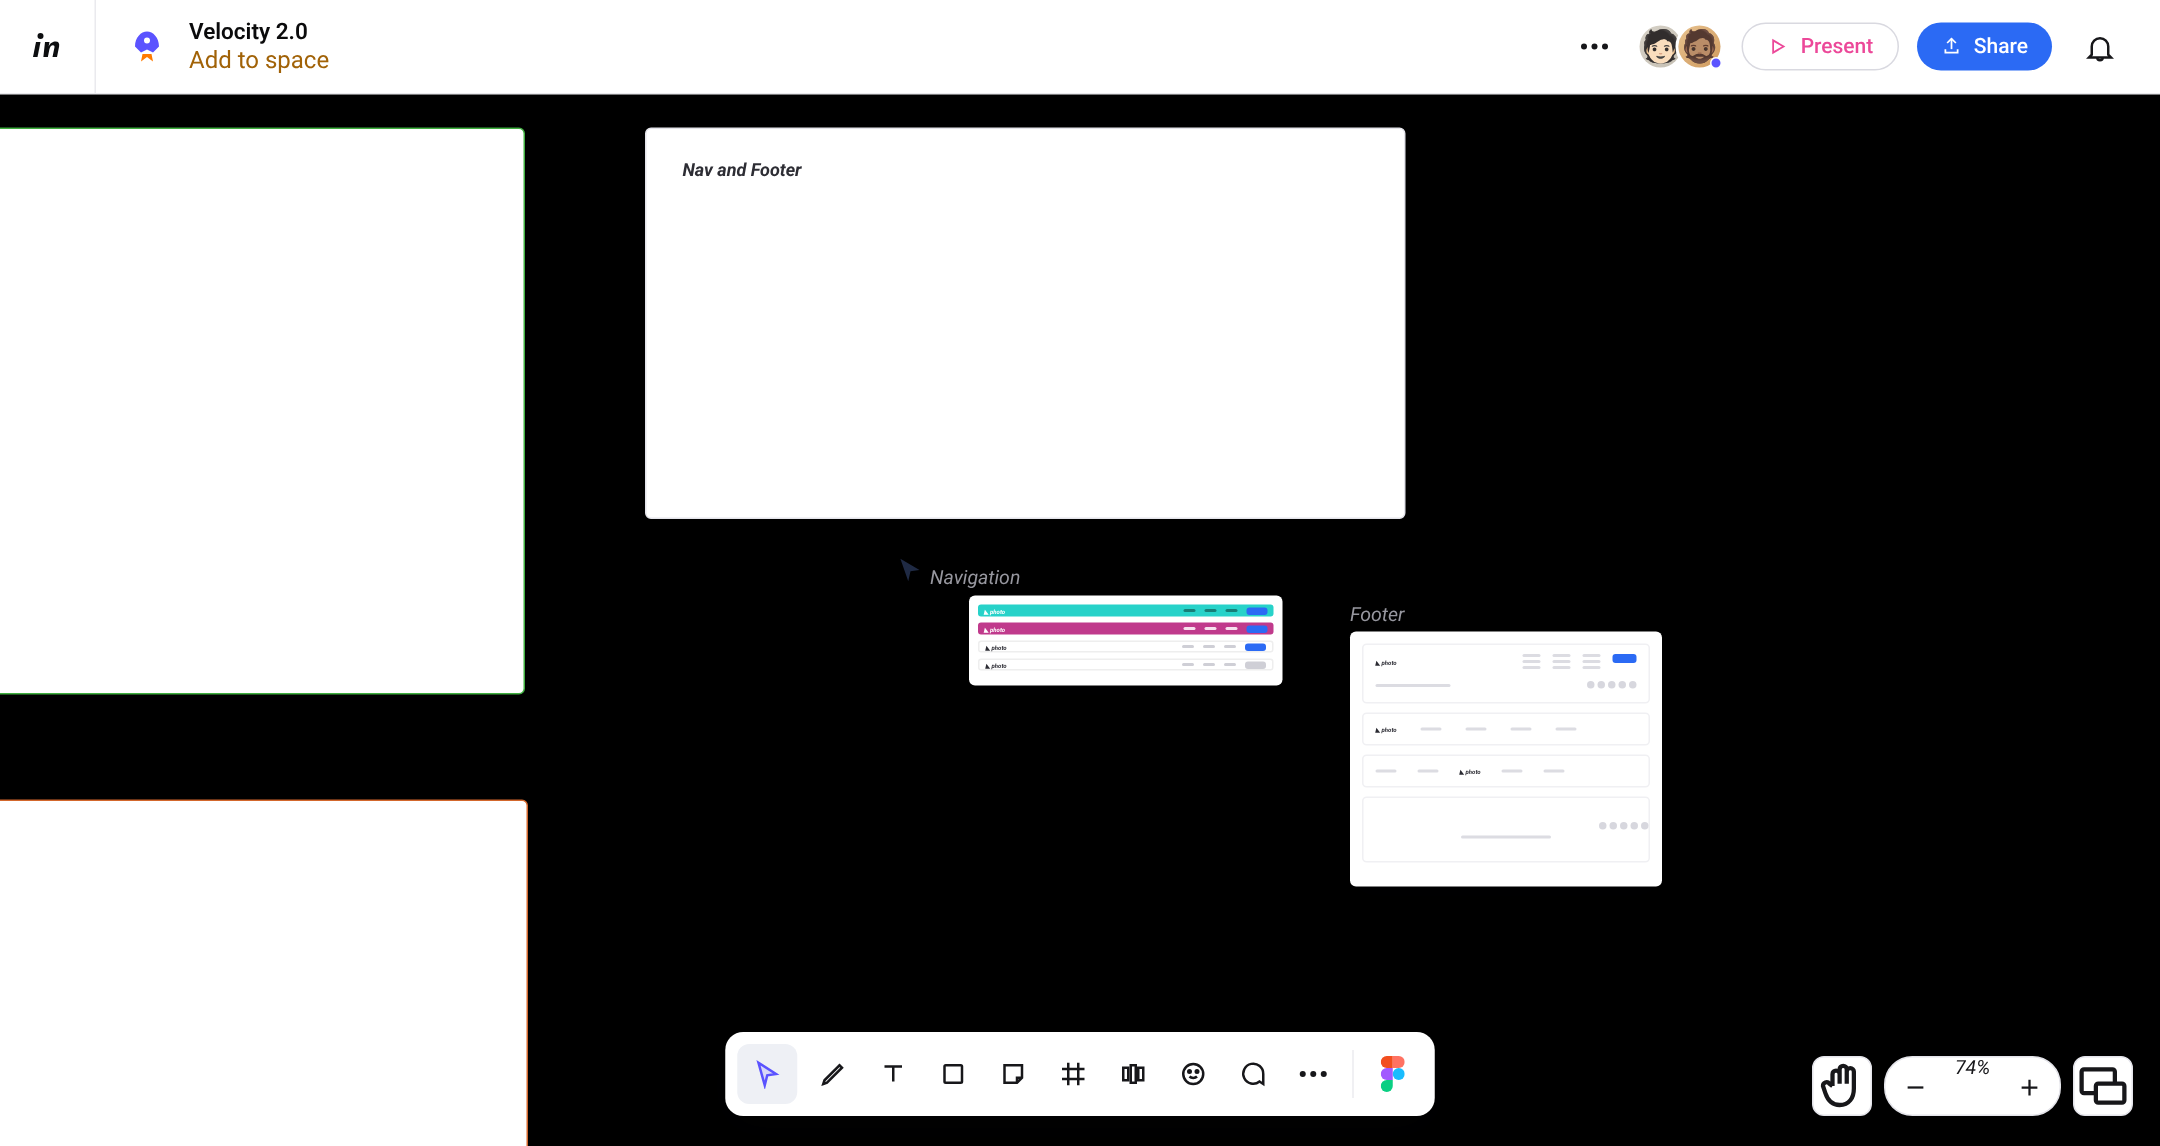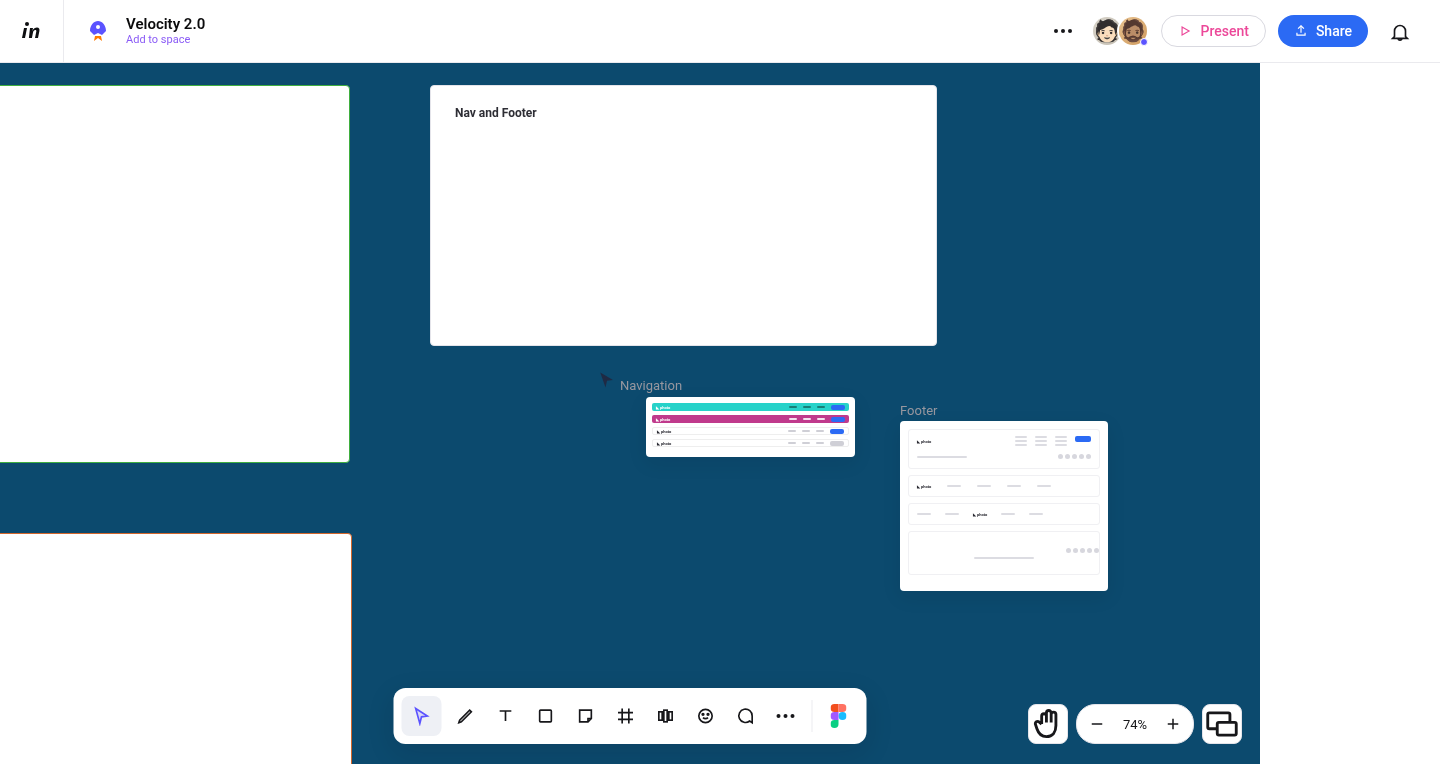--- a/index.html
+++ b/index.html
@@ -14,7 +14,7 @@
   .rocket svg { width: 24px; height: 24px; }
   .project-text { display: flex; flex-direction: column; line-height: 1.2; }
   .project-title { font-size: 15px; font-weight: 600; color: #0b0b0c; }
-  .project-sub { font-size: 11px; color: #8b5cf6; }
+  .project-sub { font-size: 16px; color: #a16207; }
 
   .header-right { margin-left: auto; display: flex; align-items: center; gap: 12px; padding-right: 20px; }
   .more-btn { width: 32px; height: 32px; display:flex; align-items:center; justify-content:center; border-radius:6px; cursor:pointer; }

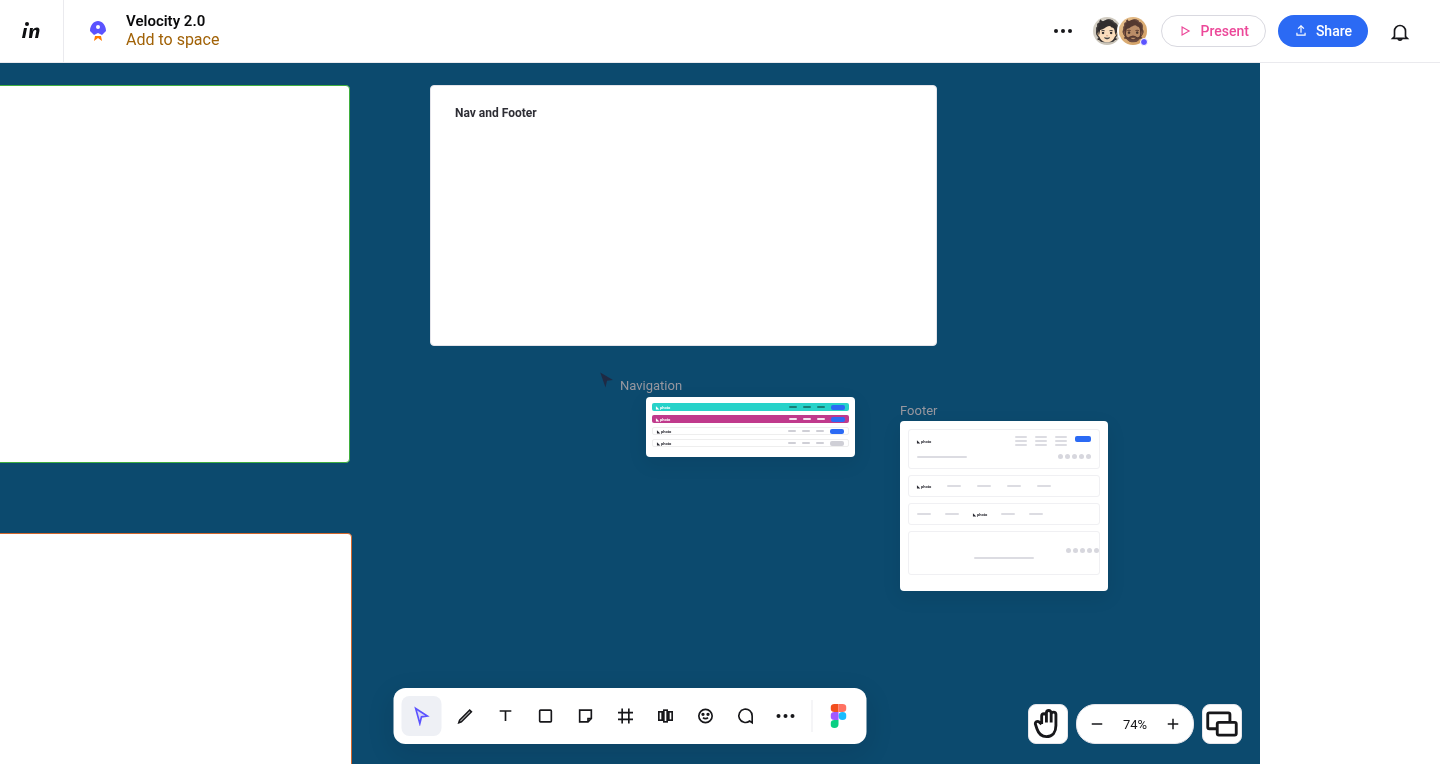--- a/index.html
+++ b/index.html
@@ -36,7 +36,7 @@
   .bell-cell svg { width: 22px; height: 22px; color: #17171a; }
 
   
-  .canvas { position: absolute; top: 63px; left: 0; width: 1260px; height: 701px; background: #0c4a6e; overflow: hidden; }
+  .canvas { position: absolute; top: 63px; left: 0; width: 1440px; height: 701px; background: #000000; overflow: hidden; font-style: italic; }
 
   .frame-green { position: absolute; top: 22px; left: -160px; width: 510px; height: 378px; border: 1px solid #3fae3f; border-radius: 4px; background: #fff; }
   .frame-orange { position: absolute; top: 470px; left: -160px; width: 512px; height: 400px; border: 1px solid #d3672c; border-radius: 4px; background: #fff; }

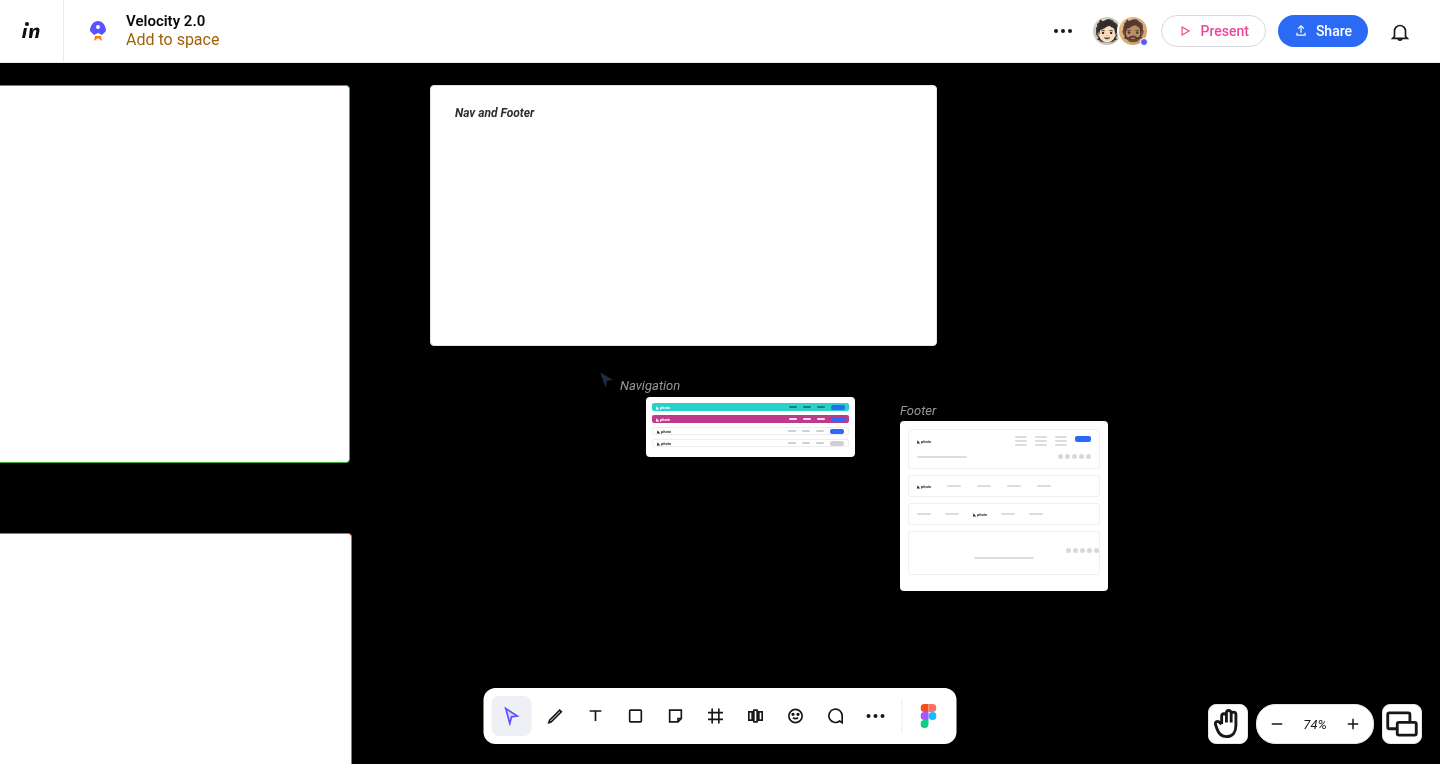--- a/index.html
+++ b/index.html
@@ -105,7 +105,7 @@
 
   
   .zoom { position: absolute; bottom: 20px; right: 18px; height: 40px; display:flex; gap:8px; }
-  .zoom-group { display:flex; align-items:center; background:#fff; border:1px solid #e4e4ea; border-radius:19px; height:40px; }
+  .zoom-group { display:flex; align-items:flex-start; background:#fff; border:1px solid #e4e4ea; border-radius:19px; height:40px; }
   .zoom-btn { width:40px; height:40px; display:flex; align-items:center; justify-content:center; cursor:pointer; }
   .zoom-btn svg { width:18px; height:18px; color:#17171a; }
   .zoom-label { font-size:13px; color:#17171a; padding:0 4px; min-width: 36px; text-align:center; }

